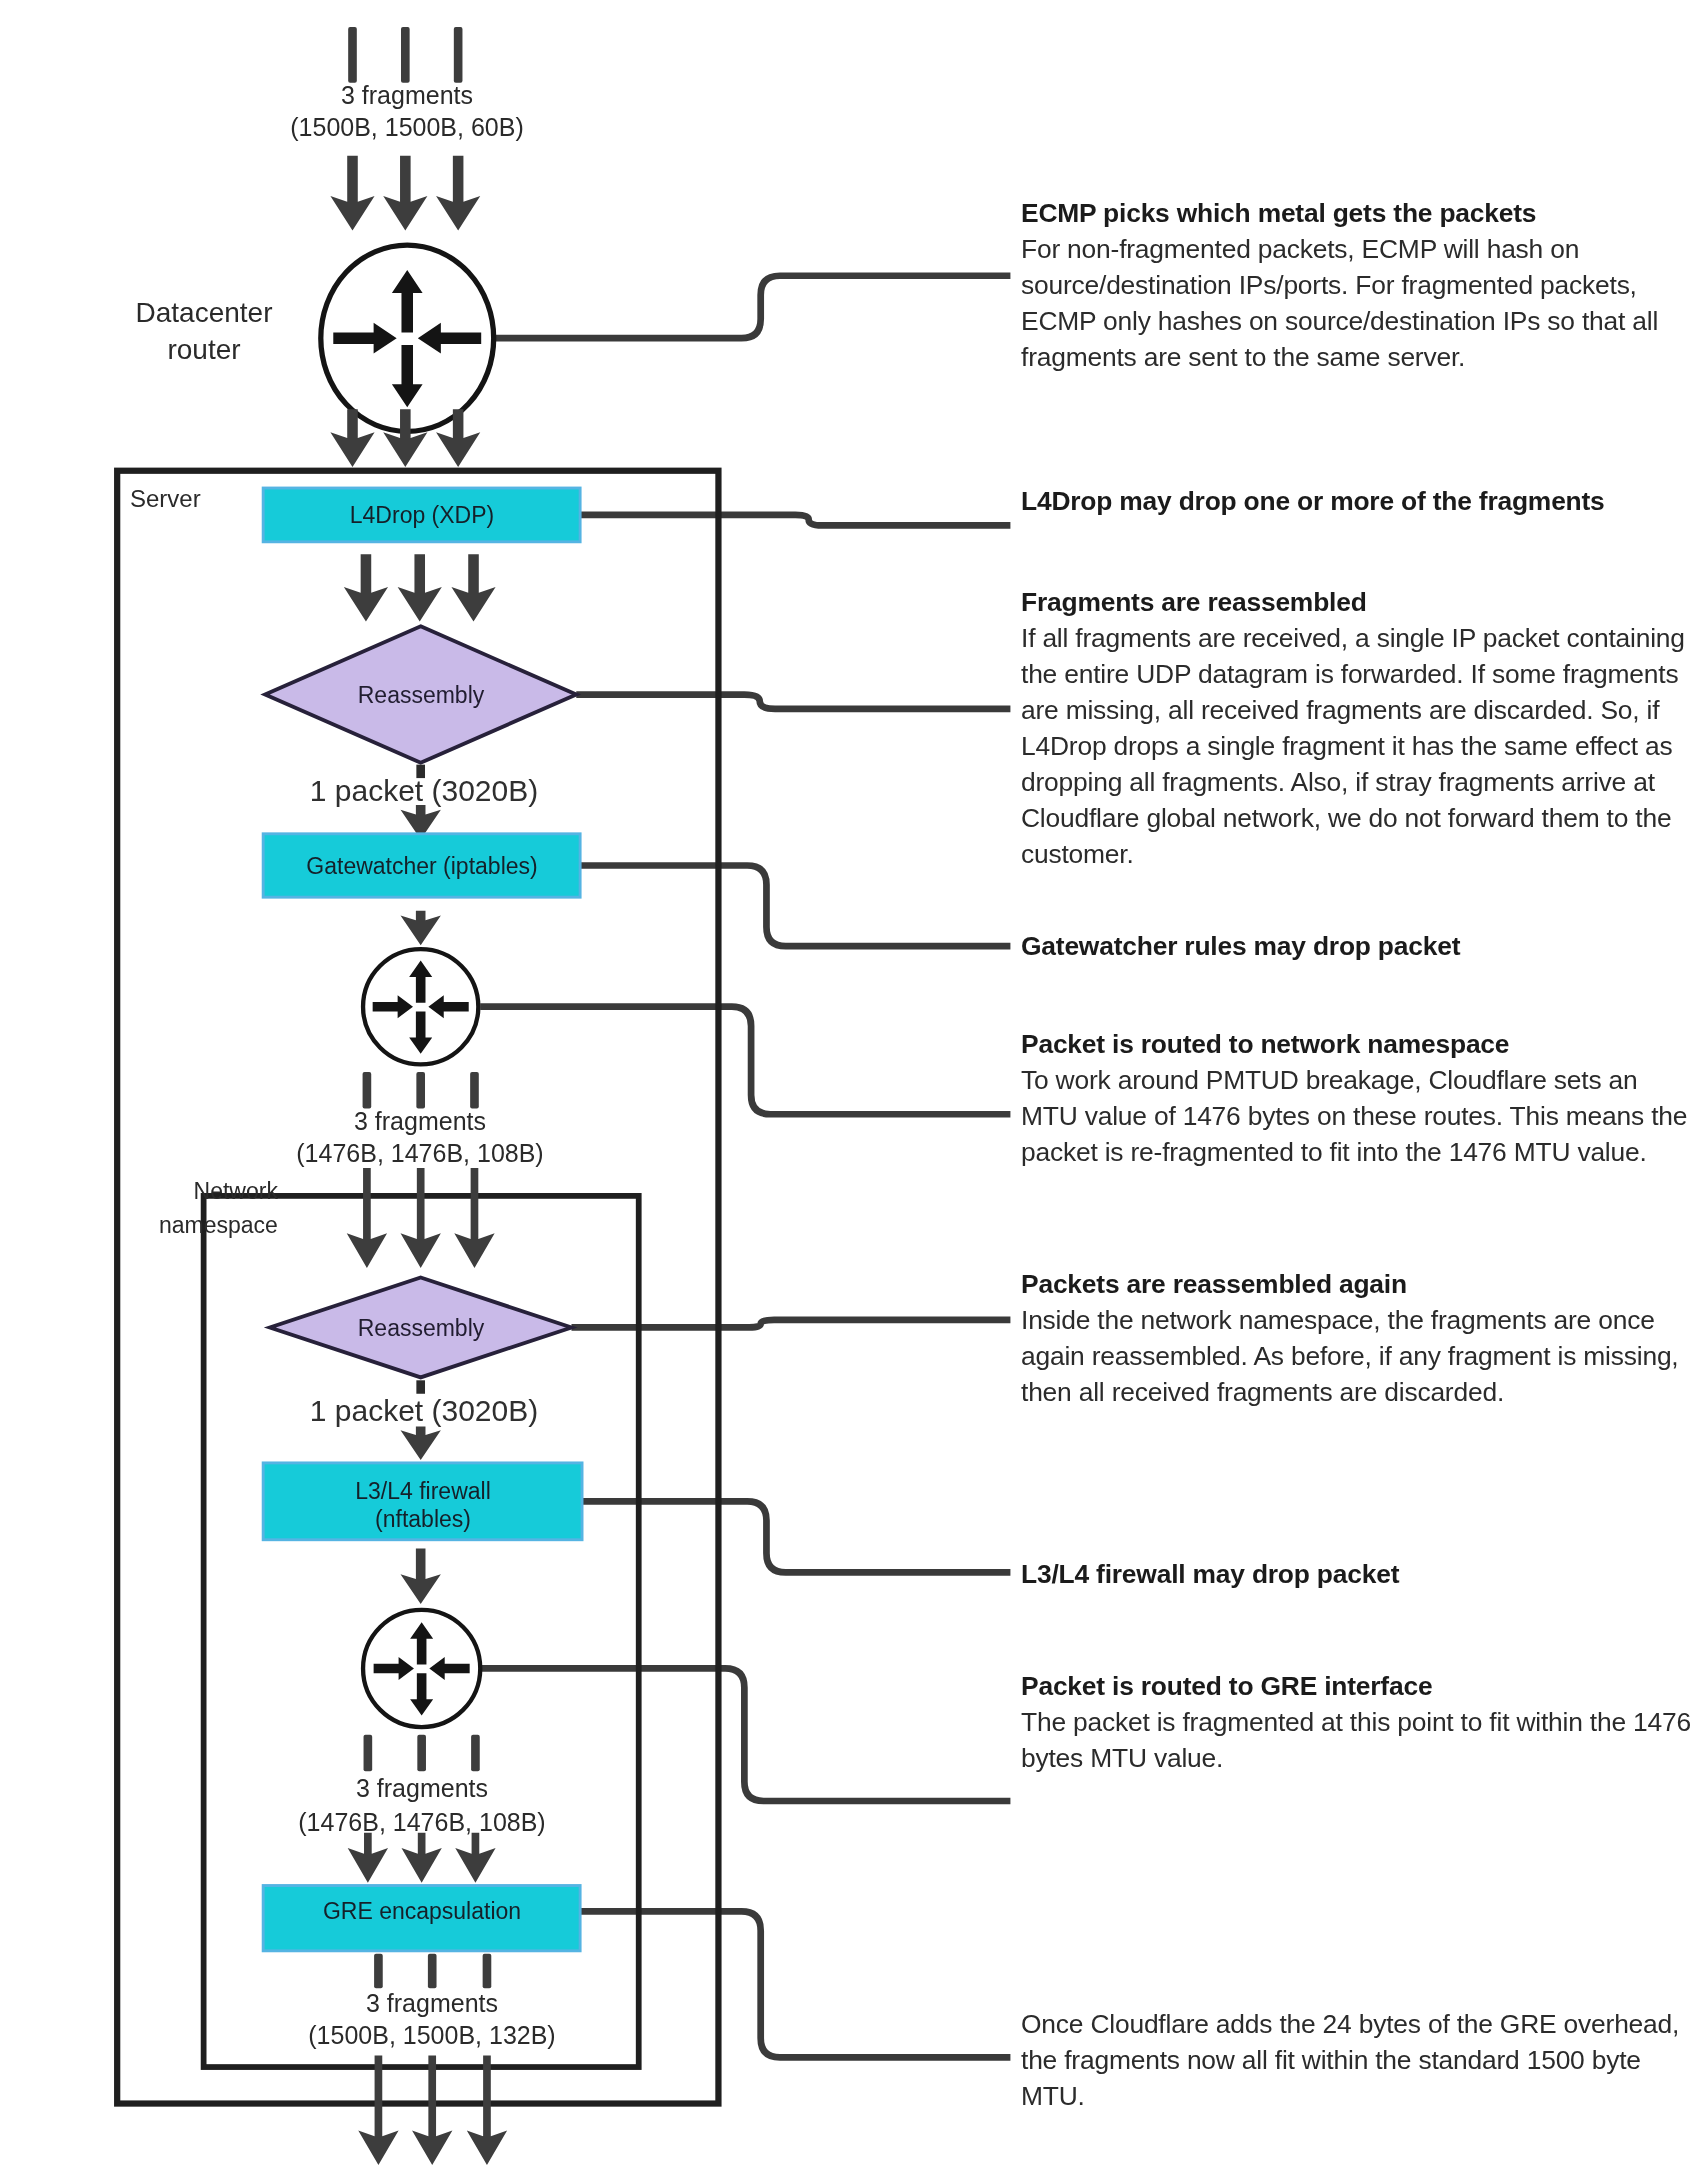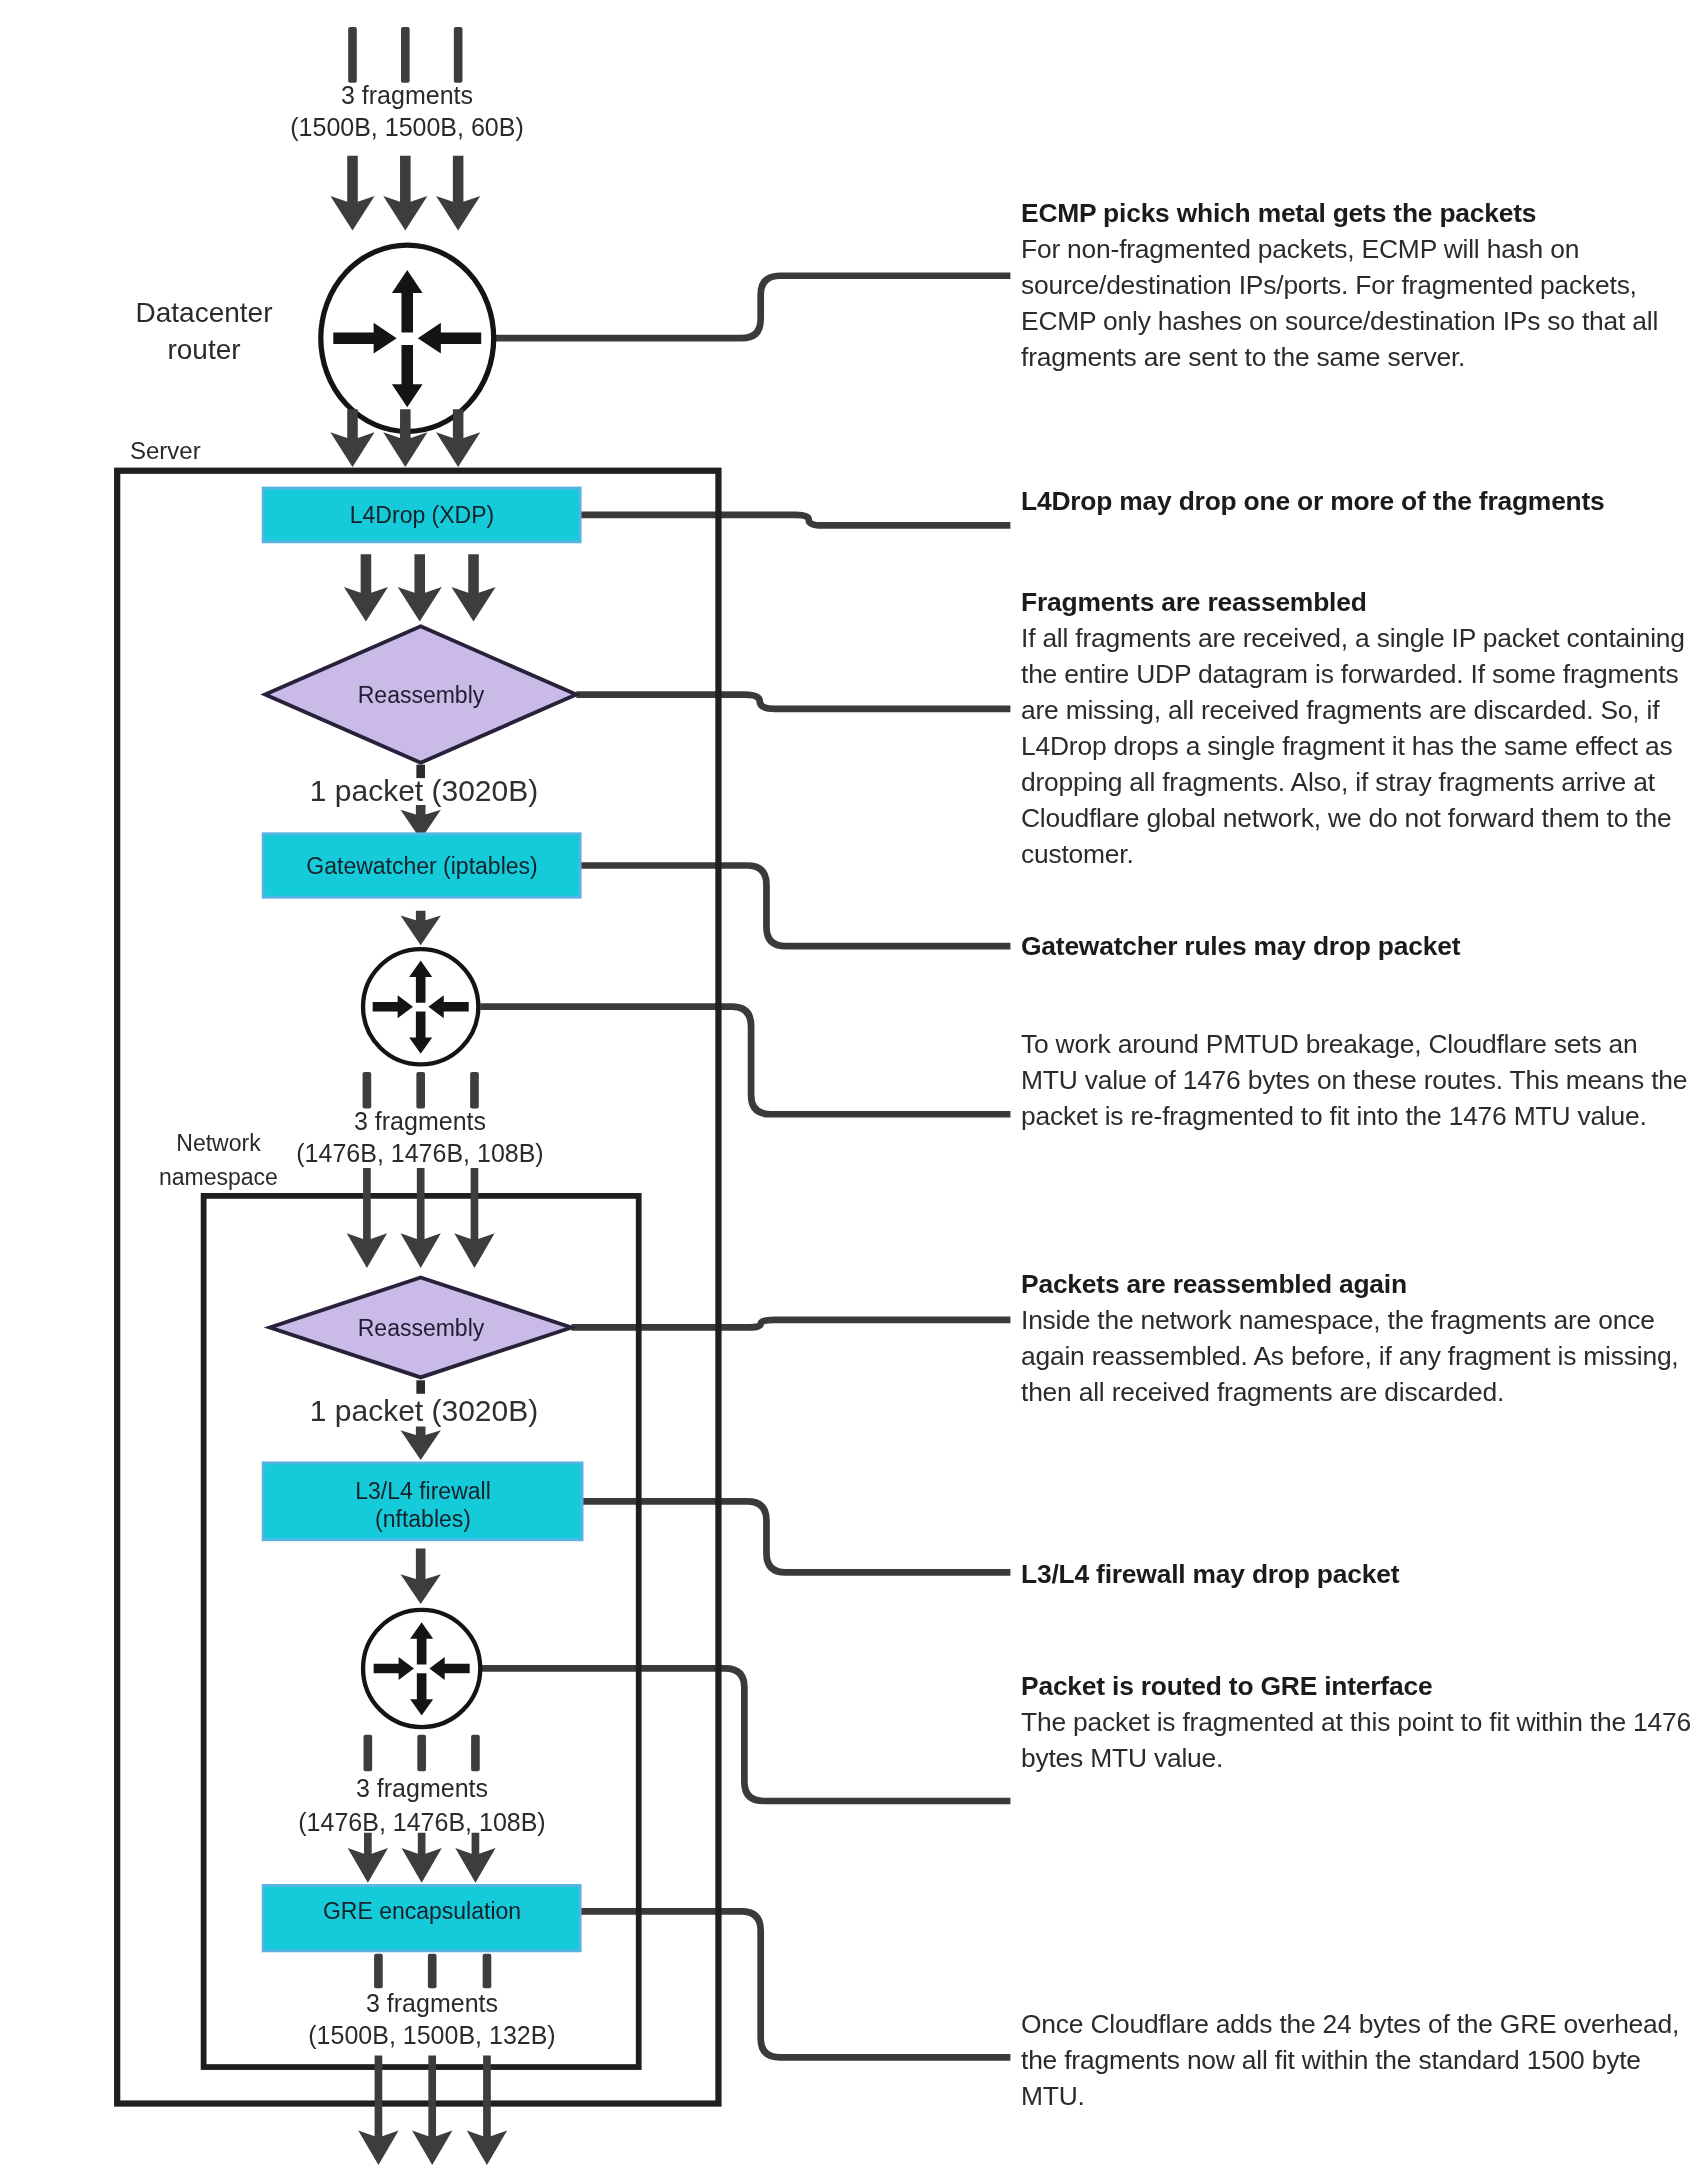--- a/index.html
+++ b/index.html
@@ -25,11 +25,12 @@
   .lbl-packet{font-size:30px;line-height:37px;color:#2f2f2f;}
   .lbl-left{
     position:absolute;
-    text-align:center;
+    text-align:right;
     white-space:nowrap;
     color:#2a2a2a;
     font-size:24px;
     line-height:34px;
+    margin-top:48px;
   }
   .ann{
     position:absolute;

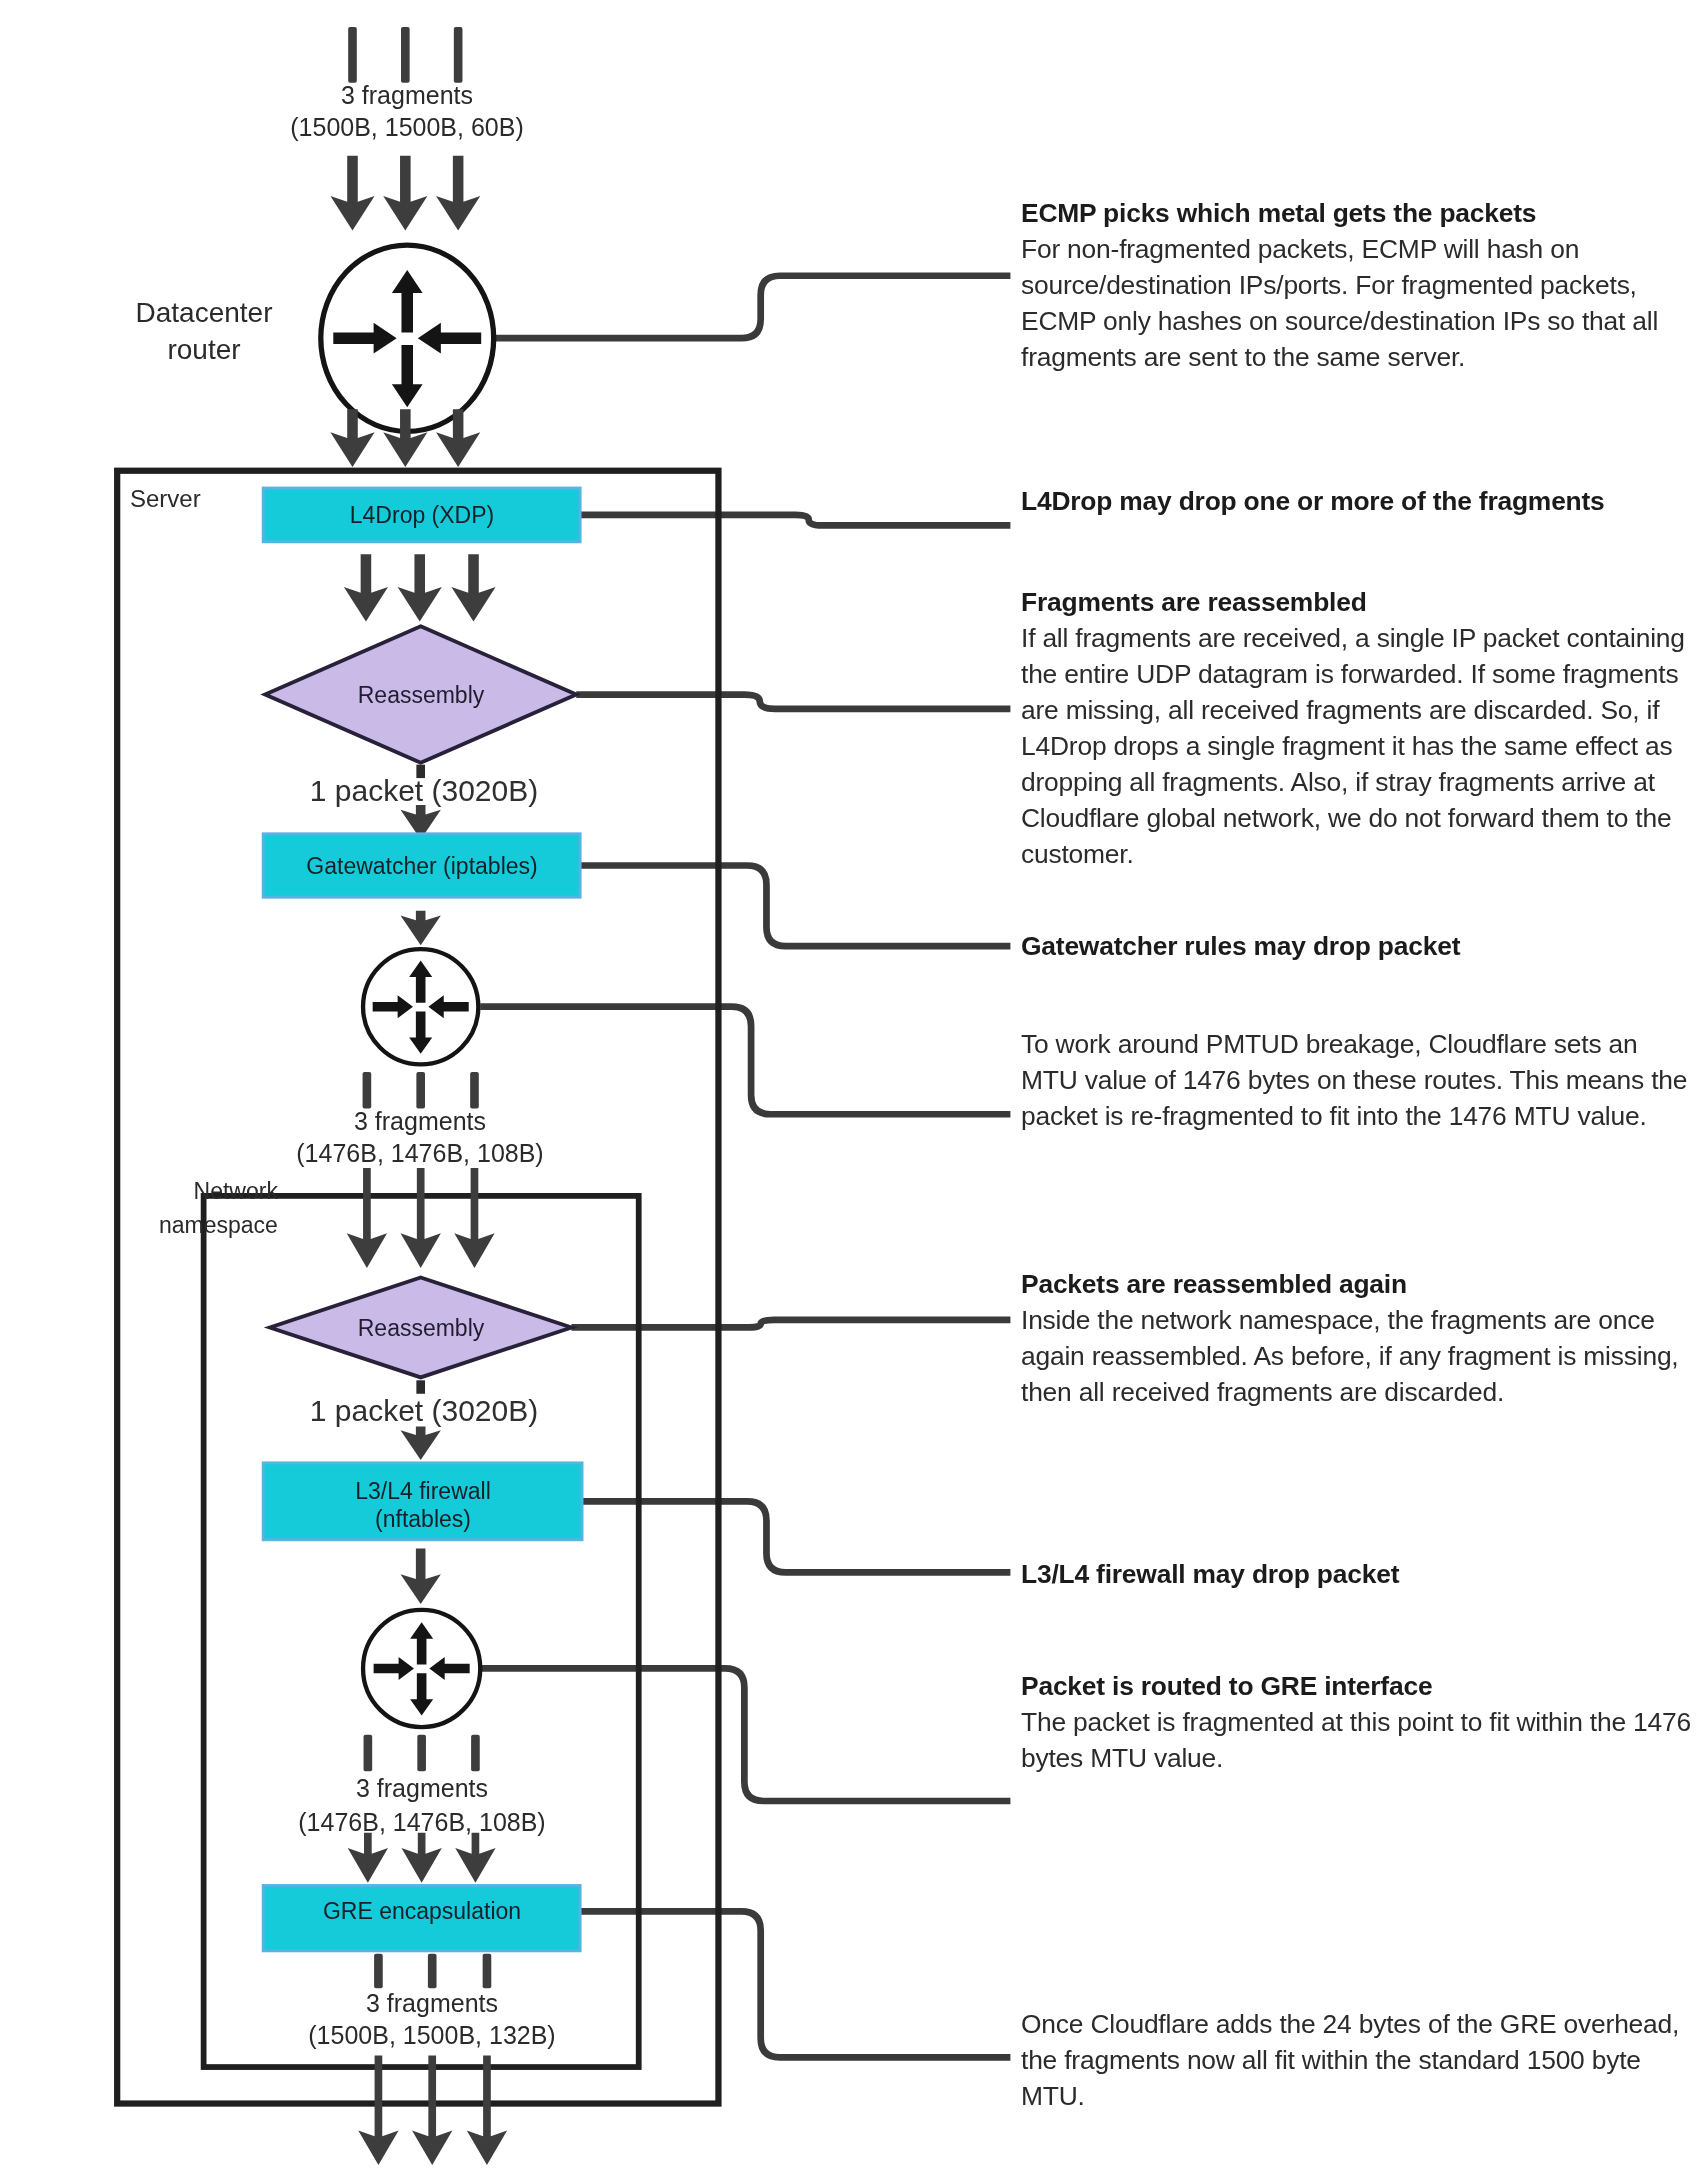--- a/index.html
+++ b/index.html
@@ -240,6 +240,7 @@
   </div>
 
   <div class="ann" style="top:1026px;">
+    <div class="ann-title">Packet is routed to network namespace</div>
     <div class="ann-body">To work around PMTUD breakage, Cloudflare sets an MTU value of 1476 bytes on these routes. This means the packet is re-fragmented to fit into the 1476 MTU value.</div>
   </div>
 

